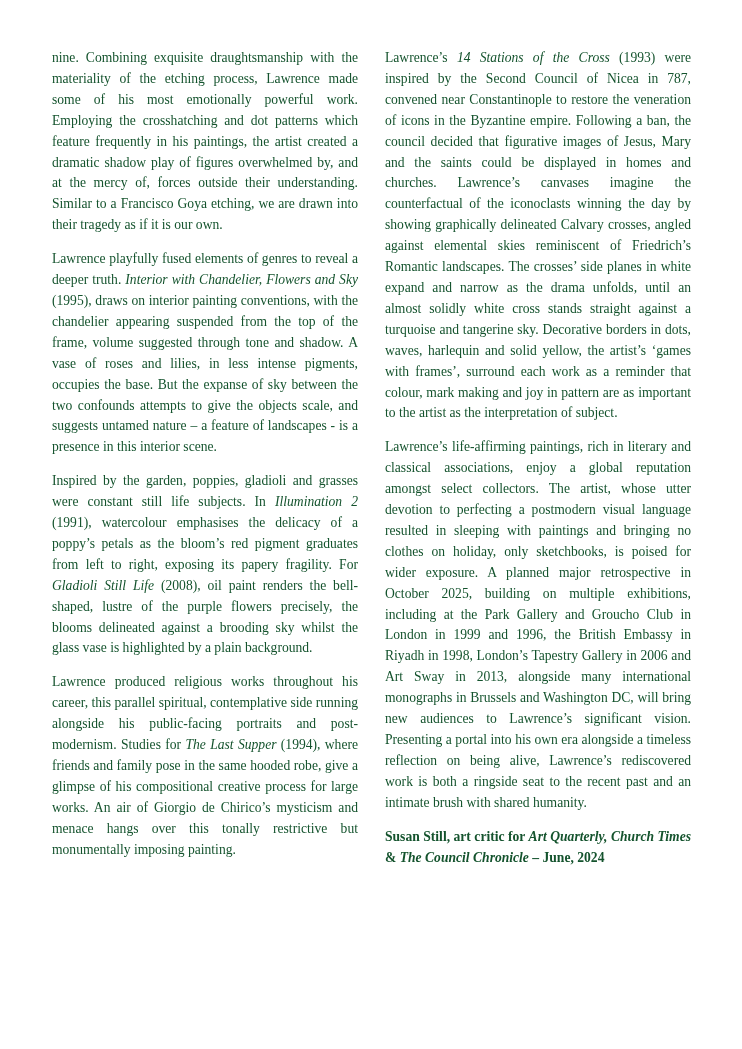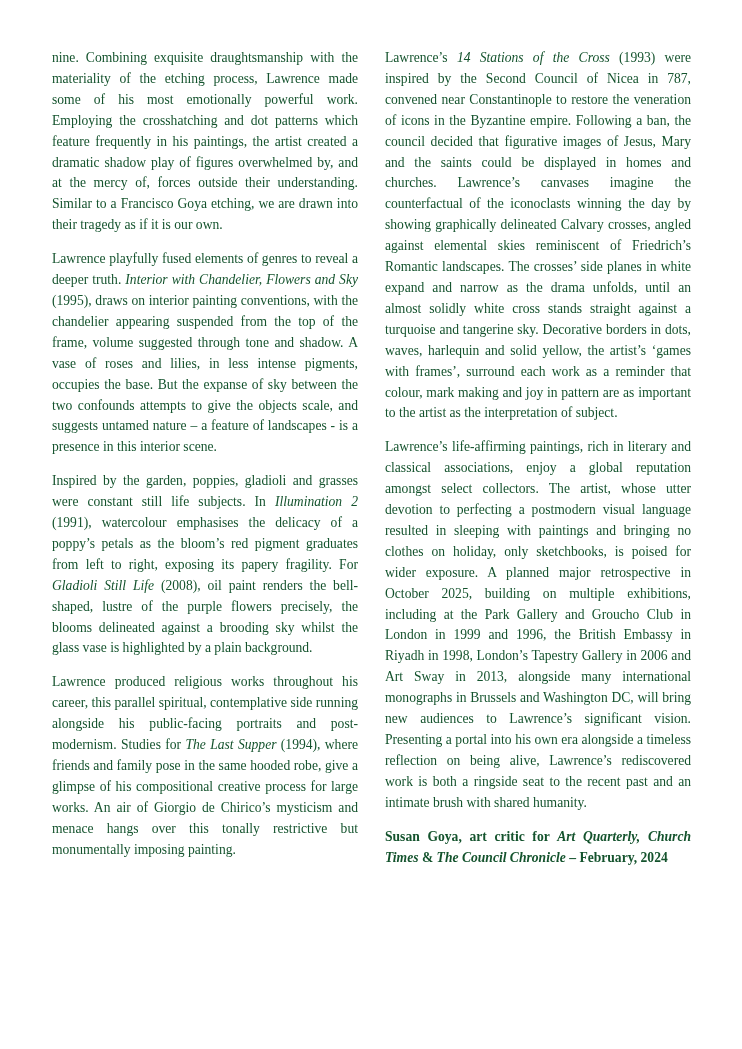--- a/index.html
+++ b/index.html
@@ -45,7 +45,7 @@
         <p class="para"><span>Lawrence’s </span><em>14 Stations of the Cross</em><span> (1993) were inspired by the Second Council of Nicea in 787, convened near Constantinople to restore the veneration of icons in the Byzantine empire. Following a ban, the council decided that figurative images of Jesus, Mary and the saints could be displayed in homes and churches. Lawrence’s canvases imagine the counterfactual of the iconoclasts winning the day by showing graphically delineated Calvary crosses, angled against elemental skies reminiscent of Friedrich’s Romantic landscapes. The crosses’ side planes in white expand and narrow as the drama unfolds, until an almost solidly white cross stands straight against a turquoise and tangerine sky. Decorative borders in dots, waves, harlequin and solid yellow, the artist’s ‘games with frames’, surround each work as a reminder that colour, mark making and joy in pattern are as important to the artist as the interpretation of subject.</span></p>
         <p class="para"><span>Lawrence’s life-affirming paintings, rich in literary and classical associations, enjoy a global reputation amongst select collectors. The artist, whose utter devotion to perfecting a postmodern visual language resulted in sleeping with paintings and bringing no clothes on holiday, only sketchbooks, is poised for wider exposure. A planned major retrospective in October 2025, building on multiple exhibitions, including at the Park Gallery and Groucho Club in London in 1999 and 1996, the British Embassy in Riyadh in 1998, London’s Tapestry Gallery in 2006 and Art Sway in 2013, alongside many international monographs in Brussels and Washington DC, will bring new audiences to Lawrence’s significant vision. Presenting a portal into his own era alongside a timeless reflection on being alive, Lawrence’s rediscovered work is both a ringside seat to the recent past and an intimate brush with shared humanity.</span></p>
       </div>
-    <p class="sig"><span>Susan Goya, art critic for </span><em>Art Quarterly, Church Times</em><span> &amp; </span><em>The Council Chronicle</em><span> – February, 2024</span></p>
+    <p class="sig"><span>Susan Still, art critic for </span><em>Art Quarterly, Church Times</em><span> &amp; </span><em>The Council Chronicle</em><span> – February, 2024</span></p>
   </div>
 </div>
 

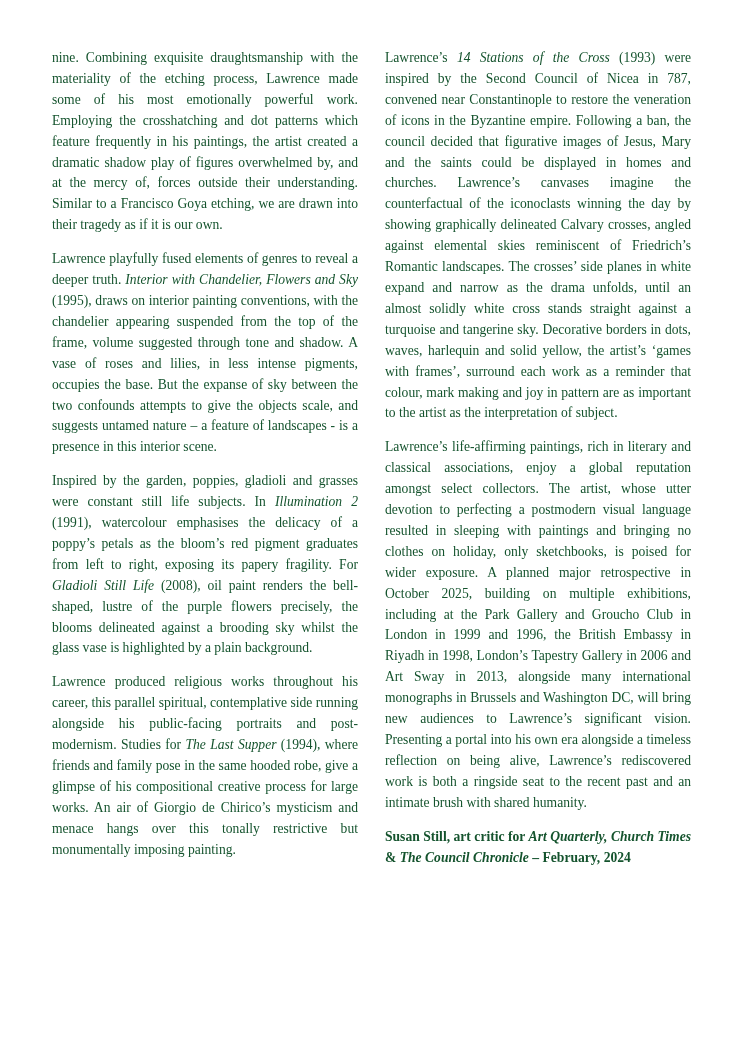--- a/index.html
+++ b/index.html
@@ -45,7 +45,7 @@
         <p class="para"><span>Lawrence’s </span><em>14 Stations of the Cross</em><span> (1993) were inspired by the Second Council of Nicea in 787, convened near Constantinople to restore the veneration of icons in the Byzantine empire. Following a ban, the council decided that figurative images of Jesus, Mary and the saints could be displayed in homes and churches. Lawrence’s canvases imagine the counterfactual of the iconoclasts winning the day by showing graphically delineated Calvary crosses, angled against elemental skies reminiscent of Friedrich’s Romantic landscapes. The crosses’ side planes in white expand and narrow as the drama unfolds, until an almost solidly white cross stands straight against a turquoise and tangerine sky. Decorative borders in dots, waves, harlequin and solid yellow, the artist’s ‘games with frames’, surround each work as a reminder that colour, mark making and joy in pattern are as important to the artist as the interpretation of subject.</span></p>
         <p class="para"><span>Lawrence’s life-affirming paintings, rich in literary and classical associations, enjoy a global reputation amongst select collectors. The artist, whose utter devotion to perfecting a postmodern visual language resulted in sleeping with paintings and bringing no clothes on holiday, only sketchbooks, is poised for wider exposure. A planned major retrospective in October 2025, building on multiple exhibitions, including at the Park Gallery and Groucho Club in London in 1999 and 1996, the British Embassy in Riyadh in 1998, London’s Tapestry Gallery in 2006 and Art Sway in 2013, alongside many international monographs in Brussels and Washington DC, will bring new audiences to Lawrence’s significant vision. Presenting a portal into his own era alongside a timeless reflection on being alive, Lawrence’s rediscovered work is both a ringside seat to the recent past and an intimate brush with shared humanity.</span></p>
       </div>
-    <p class="sig"><span>Susan Still, art critic for </span><em>Art Quarterly, Church Times</em><span> &amp; </span><em>The Council Chronicle</em><span> – February, 2024</span></p>
+    <p class="sig"><span>Susan Still, art critic for </span><em>Art Quarterly, Church Times</em><span> &amp; </span><em>The Council Chronicle</em><span> – June, 2024</span></p>
   </div>
 </div>
 

